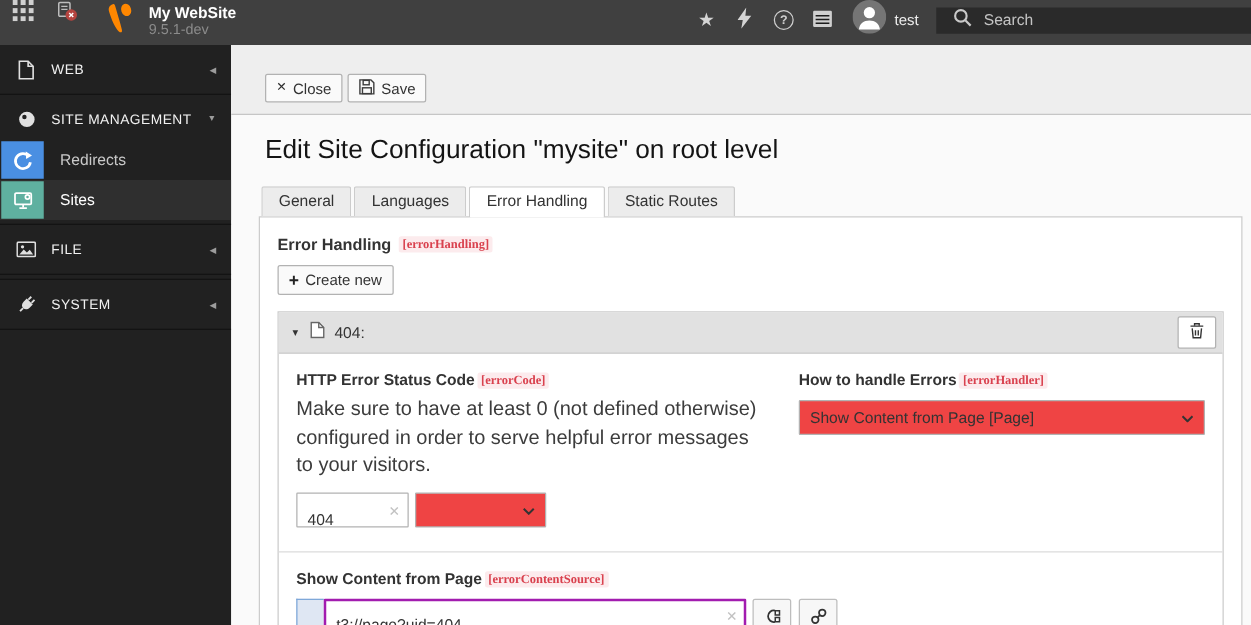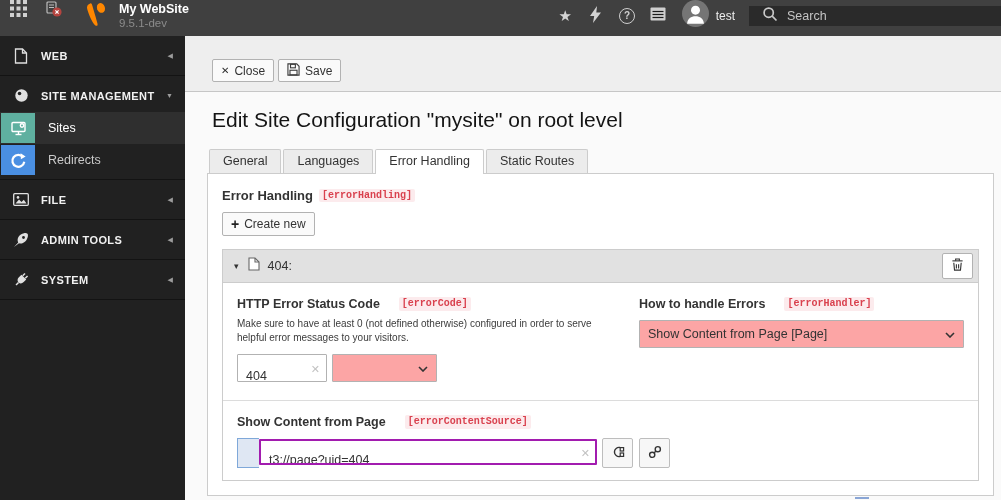--- a/index.html
+++ b/index.html
@@ -33,7 +33,7 @@
   .sb-sep{height:1px;background:#131313;margin:3px 0}
   .sb-head{height:33px;display:flex;align-items:center;padding:0 12px;cursor:pointer}
   .sb-head-icon{width:18px;display:flex;justify-content:center}
-  .sb-head-label{margin-left:11px;font-size:11px;font-weight:bold;letter-spacing:.4px;color:#f1f1f1}
+  .sb-head-label{margin-left:11px;font-size:11px;font-weight:normal;letter-spacing:.4px;color:#f1f1f1}
   .sb-arrow{margin-left:auto;font-size:7px;color:#9c9c9c}
   .sb-item{height:32px;display:flex;align-items:center;cursor:pointer;color:#c9c9c9;font-size:12.5px}
   .sb-item.active{background:#2f2f2f;color:#fff}

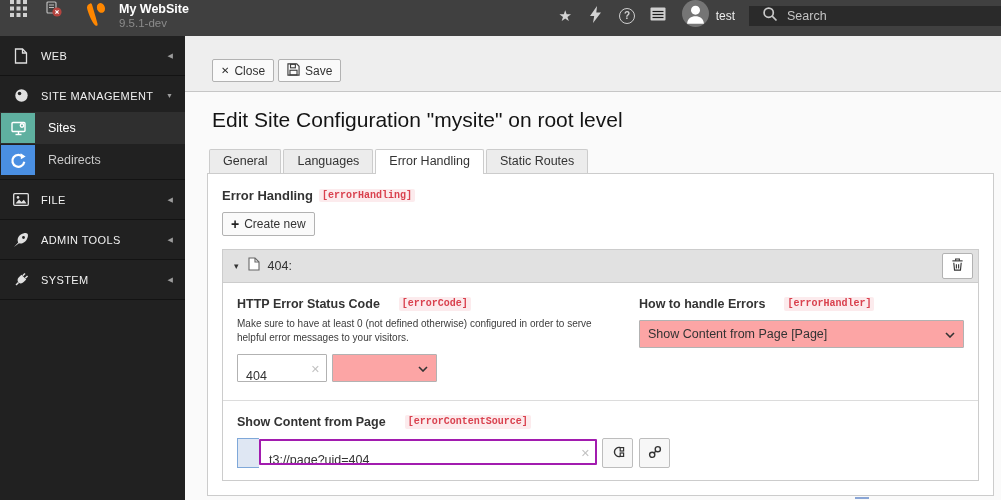--- a/index.html
+++ b/index.html
@@ -211,6 +211,15 @@
         <span class="sb-head-label">SITE MANAGEMENT</span>
         <span class="sb-arrow">▼</span>
       </div>
+      <div class="sb-item">
+        <span class="sb-item-icon icon-redirects">
+          <svg width="17" height="17" viewBox="0 0 17 17" fill="none">
+            <path d="M13,5 A6,6 0 1 0 14.3,9.8" stroke="#fff" stroke-width="2.2"></path>
+            <polygon points="10.6,1.2 15.6,4.4 10.9,7.2" fill="#fff"></polygon>
+          </svg>
+        </span>
+        <span class="sb-item-label">Redirects</span>
+      </div>
       <div class="sb-item active">
         <span class="sb-item-icon icon-sites">
           <svg width="17" height="17" viewBox="0 0 17 17" fill="none" stroke="#fff" stroke-width="1.4">
@@ -221,15 +230,6 @@
           </svg>
         </span>
         <span class="sb-item-label">Sites</span>
-      </div>
-      <div class="sb-item">
-        <span class="sb-item-icon icon-redirects">
-          <svg width="17" height="17" viewBox="0 0 17 17" fill="none">
-            <path d="M13,5 A6,6 0 1 0 14.3,9.8" stroke="#fff" stroke-width="2.2"></path>
-            <polygon points="10.6,1.2 15.6,4.4 10.9,7.2" fill="#fff"></polygon>
-          </svg>
-        </span>
-        <span class="sb-item-label">Redirects</span>
       </div>
       <div class="sb-sep"></div>
 

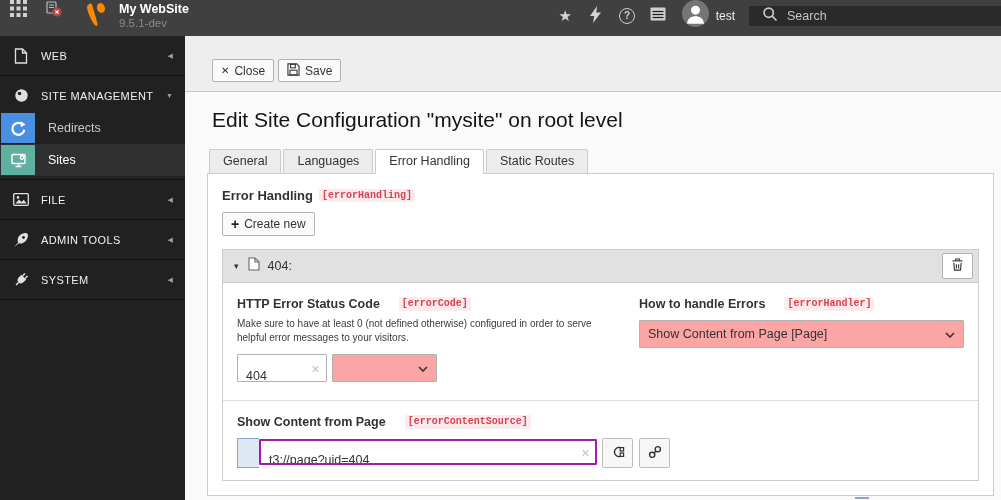--- a/index.html
+++ b/index.html
@@ -59,7 +59,7 @@
   .panel{border:1px solid #ccc;background:#fff;padding:14px;position:relative;z-index:1}
   .sec-row{display:flex;align-items:center;gap:6px}
   .sec-title{font-size:13px;font-weight:bold;color:#333}
-  .badge{font-family:Liberation Mono, monospace;font-size:10px;font-weight:bold;color:#d9414e;background:#fcebed;padding:1px 3px;border-radius:2px}
+  .badge{font-family:Liberation Serif, serif;font-size:10px;font-weight:bold;color:#d9414e;background:#fcebed;padding:1px 3px;border-radius:2px}
   .create-btn{margin-top:9px;height:24px}
   .plus-glyph{font-size:14px;font-weight:bold;color:#222;line-height:1}
 

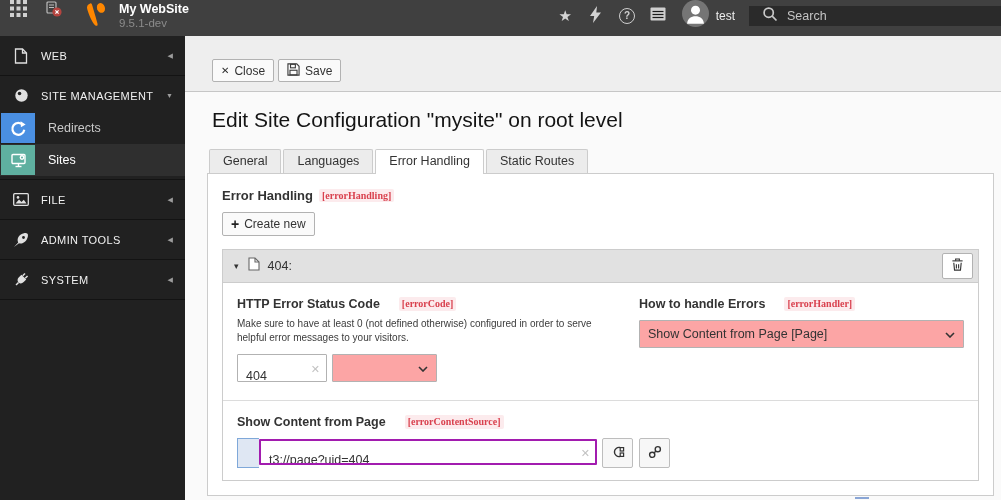--- a/index.html
+++ b/index.html
@@ -246,16 +246,6 @@
       </div>
       <div class="sb-sep"></div>
 
-      <div class="sb-head">
-        <span class="sb-head-icon">
-          <svg width="16" height="16" viewBox="0 0 16 16">
-            <path d="M1,15 L5.2,10.5 C3.4,6.5 6.2,2.2 11,1.2 C13.8,0.7 15.4,1.6 14.9,4.2 C14,9 10,12.4 6,11.3 L1,15 Z" fill="#e0e0e0"></path>
-            <circle cx="10.5" cy="5.5" r="1.4" fill="#212121"></circle>
-          </svg>
-        </span>
-        <span class="sb-head-label">ADMIN TOOLS</span>
-        <span class="sb-arrow">◀</span>
-      </div>
       <div class="sb-sep"></div>
 
       <div class="sb-head">

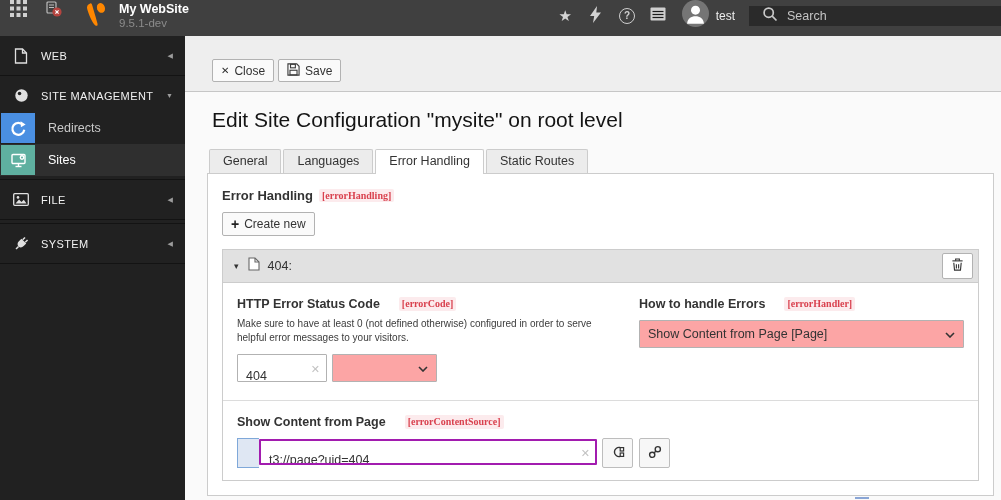--- a/index.html
+++ b/index.html
@@ -71,7 +71,7 @@
     display:flex;align-items:center;justify-content:center;cursor:pointer}
   .item-body{padding:14px 14px 12px}
   .grid2{display:grid;grid-template-columns:376px 1fr;column-gap:26px}
-  .f-label-row{display:flex;gap:19px}
+  .f-label-row{display:flex;align-items:center;gap:2px}
   .f-label{font-size:12.5px;font-weight:bold;color:#333}
   .f-desc{font-size:10px;color:#3c3c3c;line-height:1.42;margin-top:6px}
   .inputs{display:flex;gap:5px;margin-top:9px}

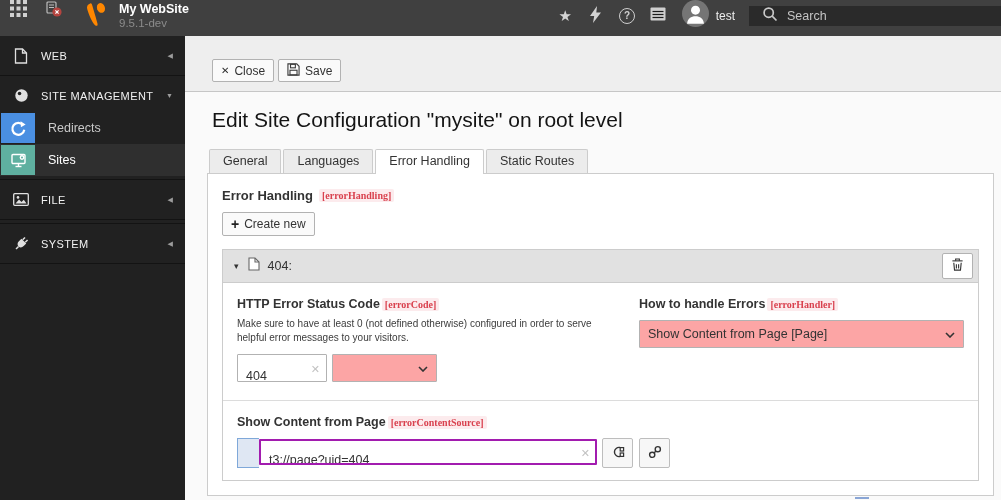--- a/index.html
+++ b/index.html
@@ -73,7 +73,7 @@
   .grid2{display:grid;grid-template-columns:376px 1fr;column-gap:26px}
   .f-label-row{display:flex;align-items:center;gap:2px}
   .f-label{font-size:12.5px;font-weight:bold;color:#333}
-  .f-desc{font-size:10px;color:#3c3c3c;line-height:1.42;margin-top:6px}
+  .f-desc{font-size:16px;color:#3c3c3c;line-height:1.42;margin-top:6px}
   .inputs{display:flex;gap:5px;margin-top:9px}
   .tx{position:relative}
   .tx input{height:28px;border:1px solid #b2b2b2;border-radius:1px;font-size:12.5px;color:#333;padding:16px 22px 0 8px;outline:none;font-family:inherit;background:#fff;width:100%}

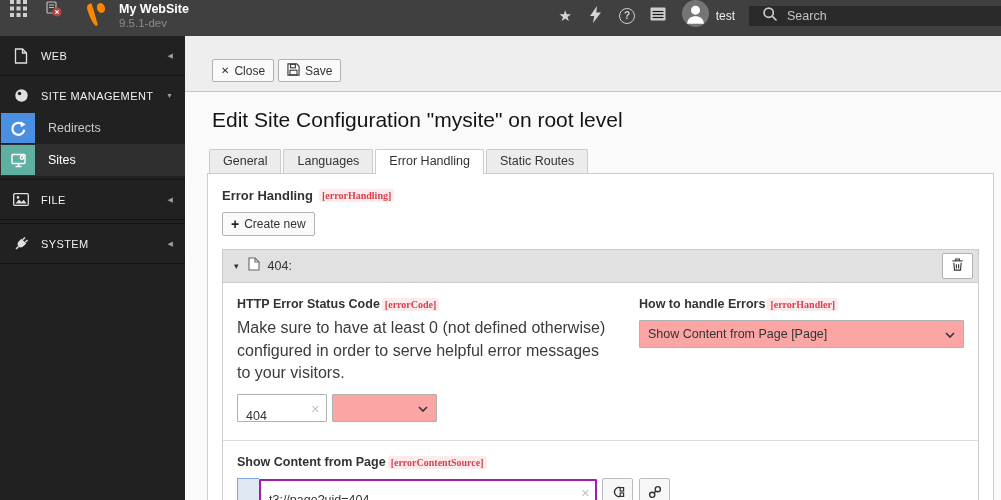--- a/index.html
+++ b/index.html
@@ -79,7 +79,7 @@
   .tx input{height:28px;border:1px solid #b2b2b2;border-radius:1px;font-size:12.5px;color:#333;padding:16px 22px 0 8px;outline:none;font-family:inherit;background:#fff;width:100%}
   .tx.code{width:90px}
   .clear-x{position:absolute;right:7px;top:50%;transform:translateY(-50%);color:#c2c2c2;font-size:11px;line-height:1}
-  .sel{height:28px;border:1px solid #b2b2b2;border-radius:1px;background:#fca5a5;display:flex;align-items:center;justify-content:space-between;
+  .sel{height:28px;border:1px solid #b2b2b2;border-radius:1px;background:#ef4444;display:flex;align-items:center;justify-content:space-between;
     padding:0 8px;font-size:12.5px;color:#333;cursor:pointer;gap:8px}
   .sel.small{width:105px}
   .sel.wide{width:100%;margin-top:9px}

